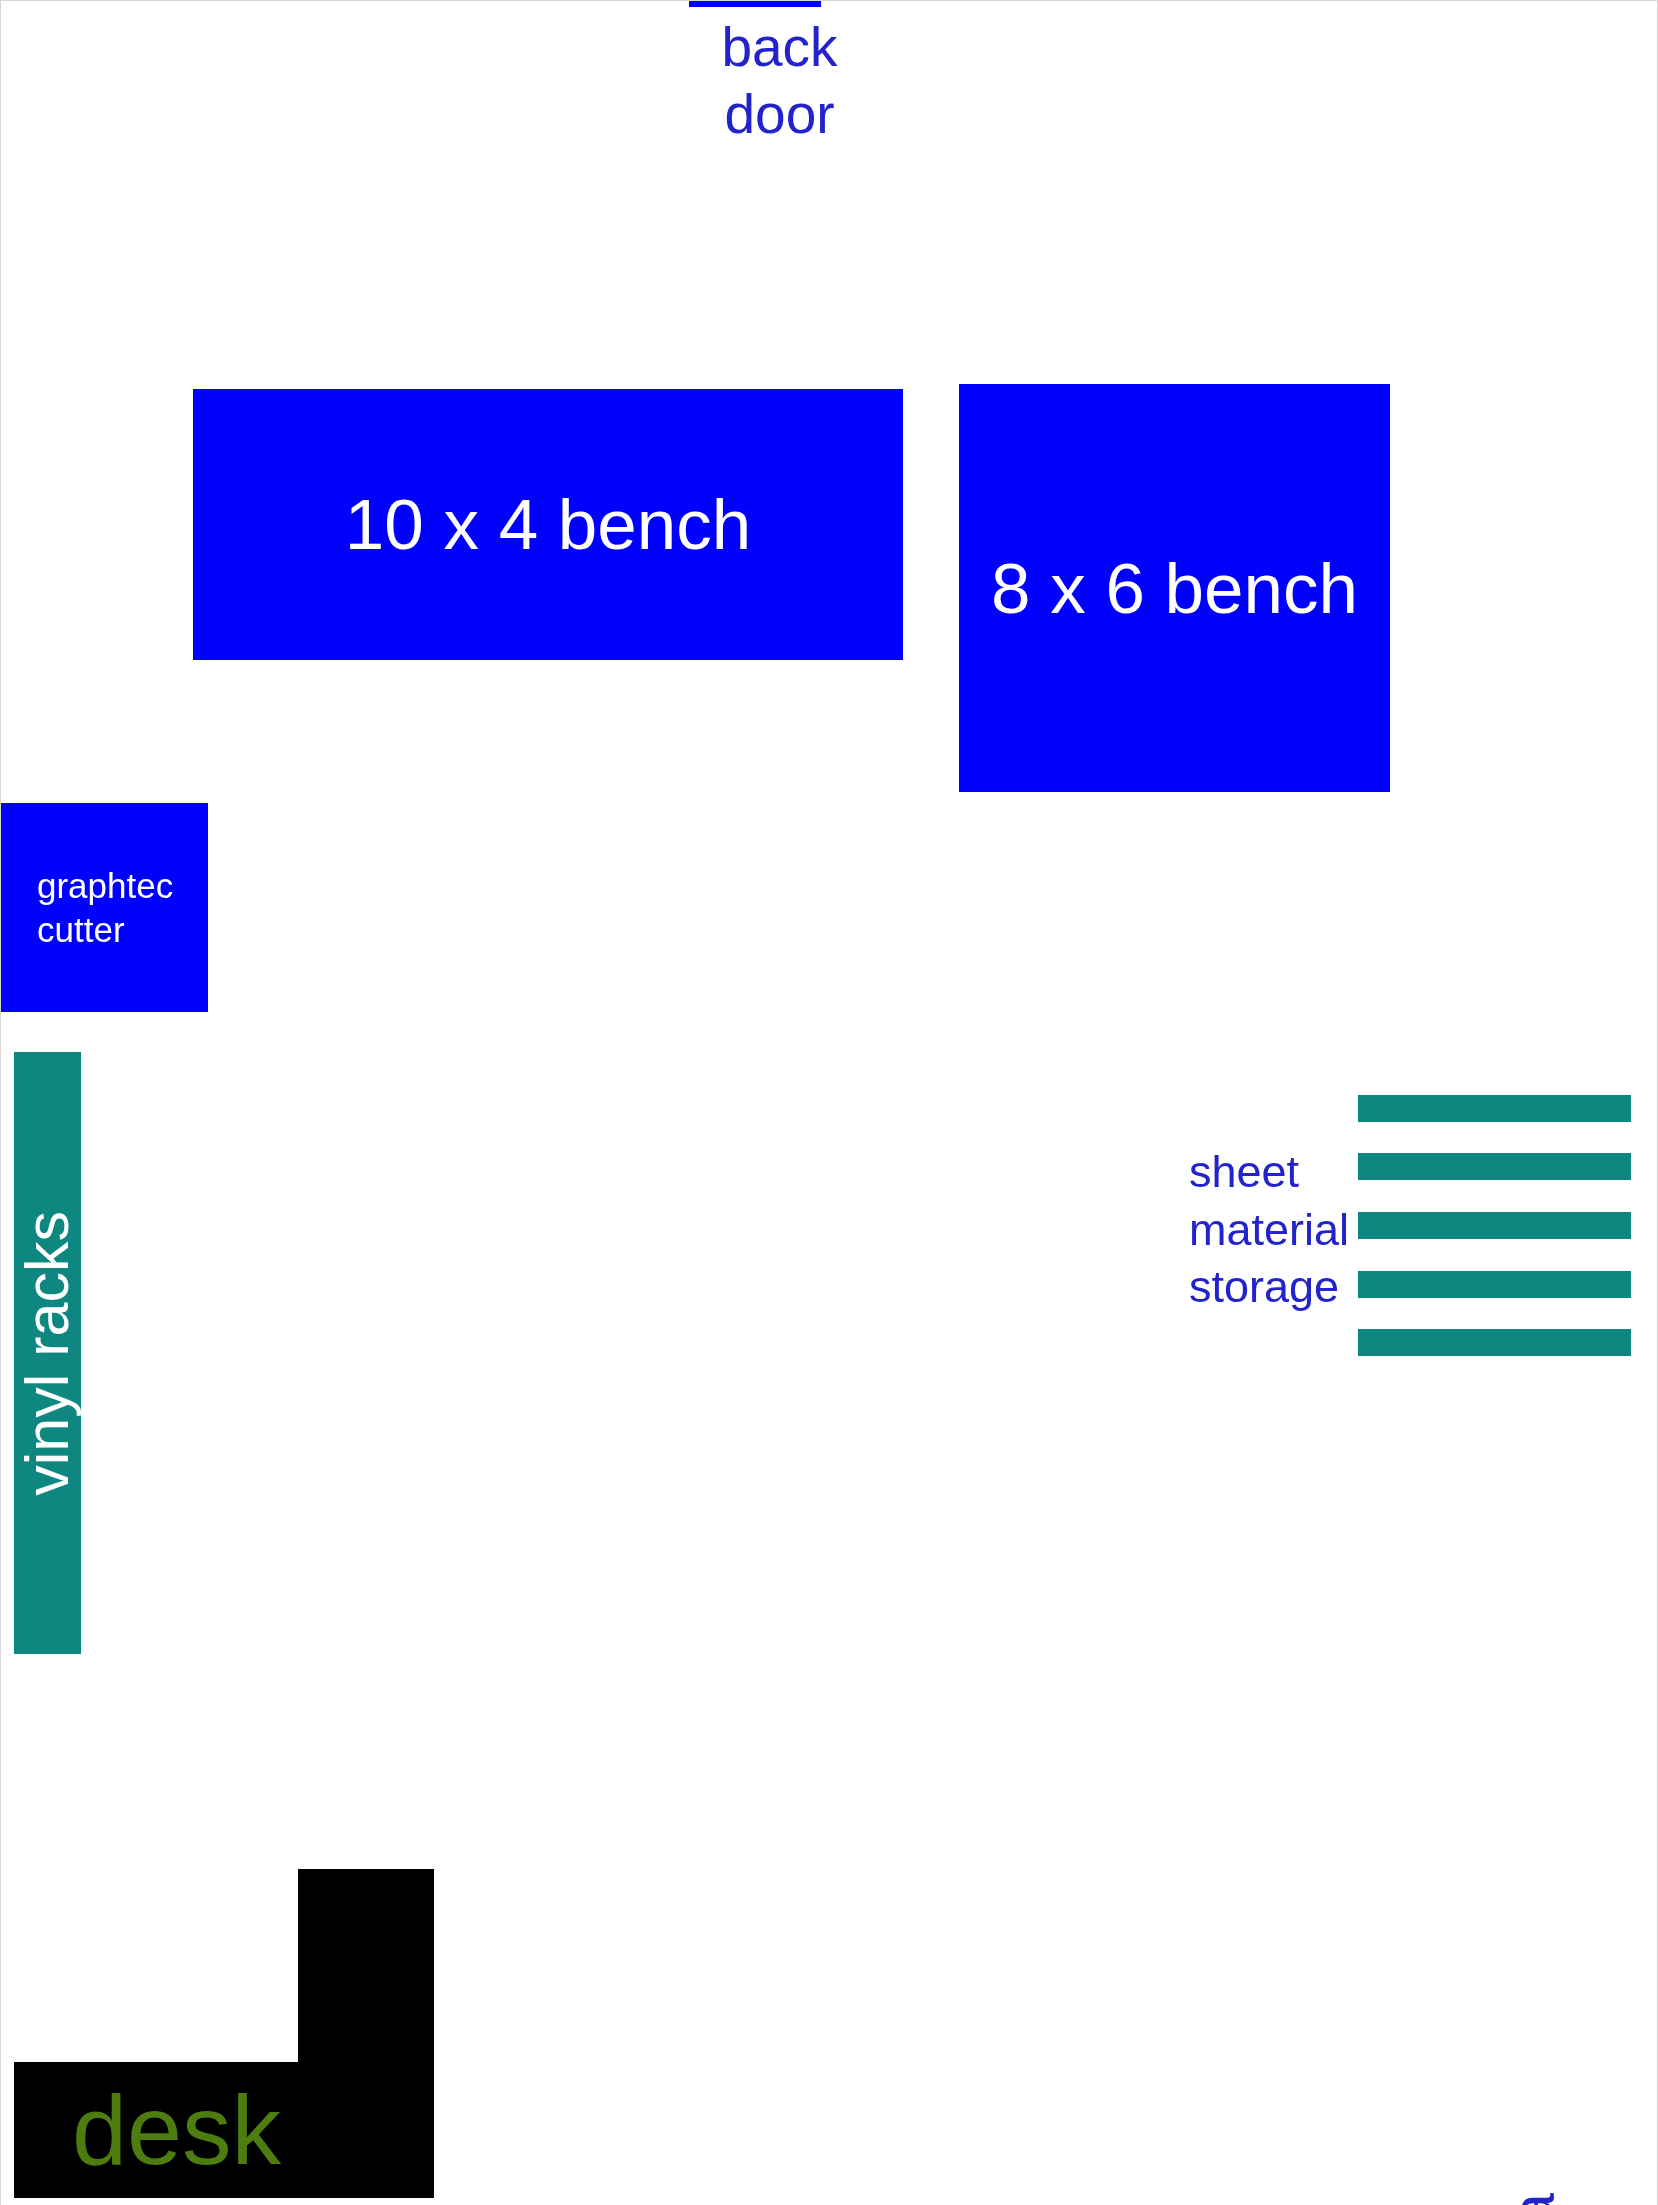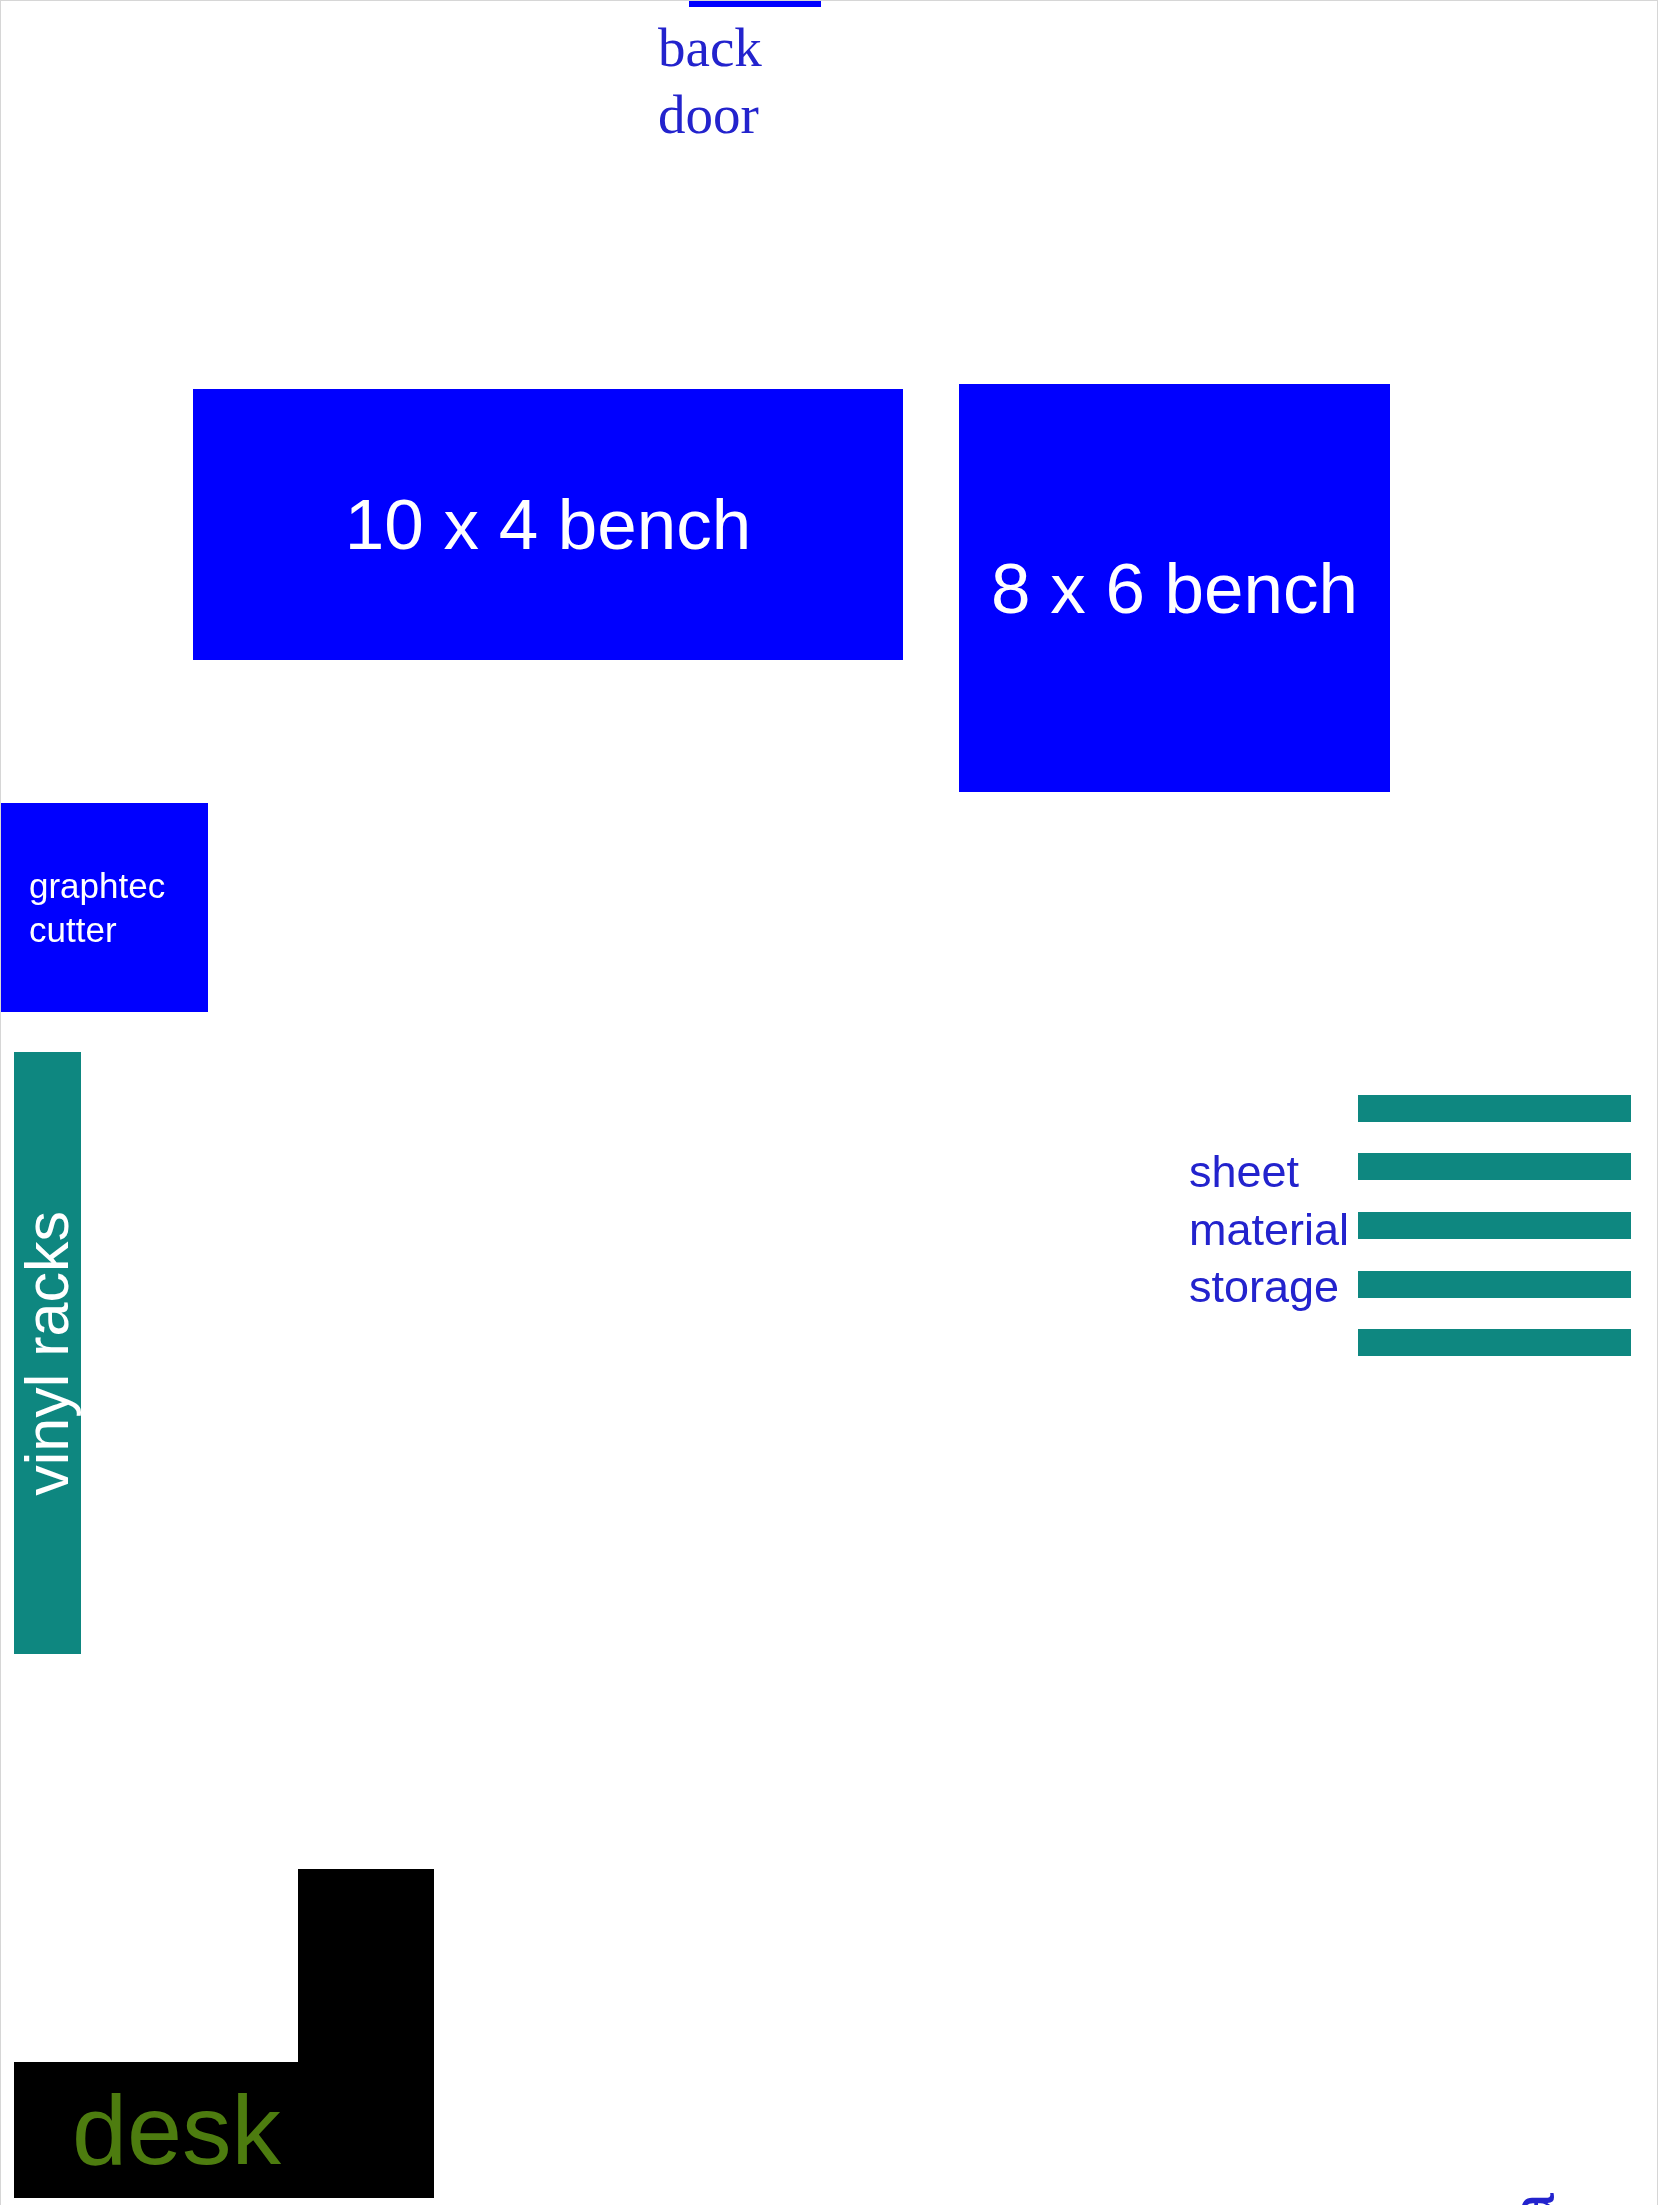--- a/index.html
+++ b/index.html
@@ -43,10 +43,10 @@
     background: #0000ff;
   }
   #back-door-label {
-    left: 657px; top: 13.2px;
+    left: 686px; top: 13.2px;
     width: 185px;
     font-size: 55px;
-    font-family: Liberation Serif, serif;
+    text-align: center;
   }
 
   #bench-10x4 {

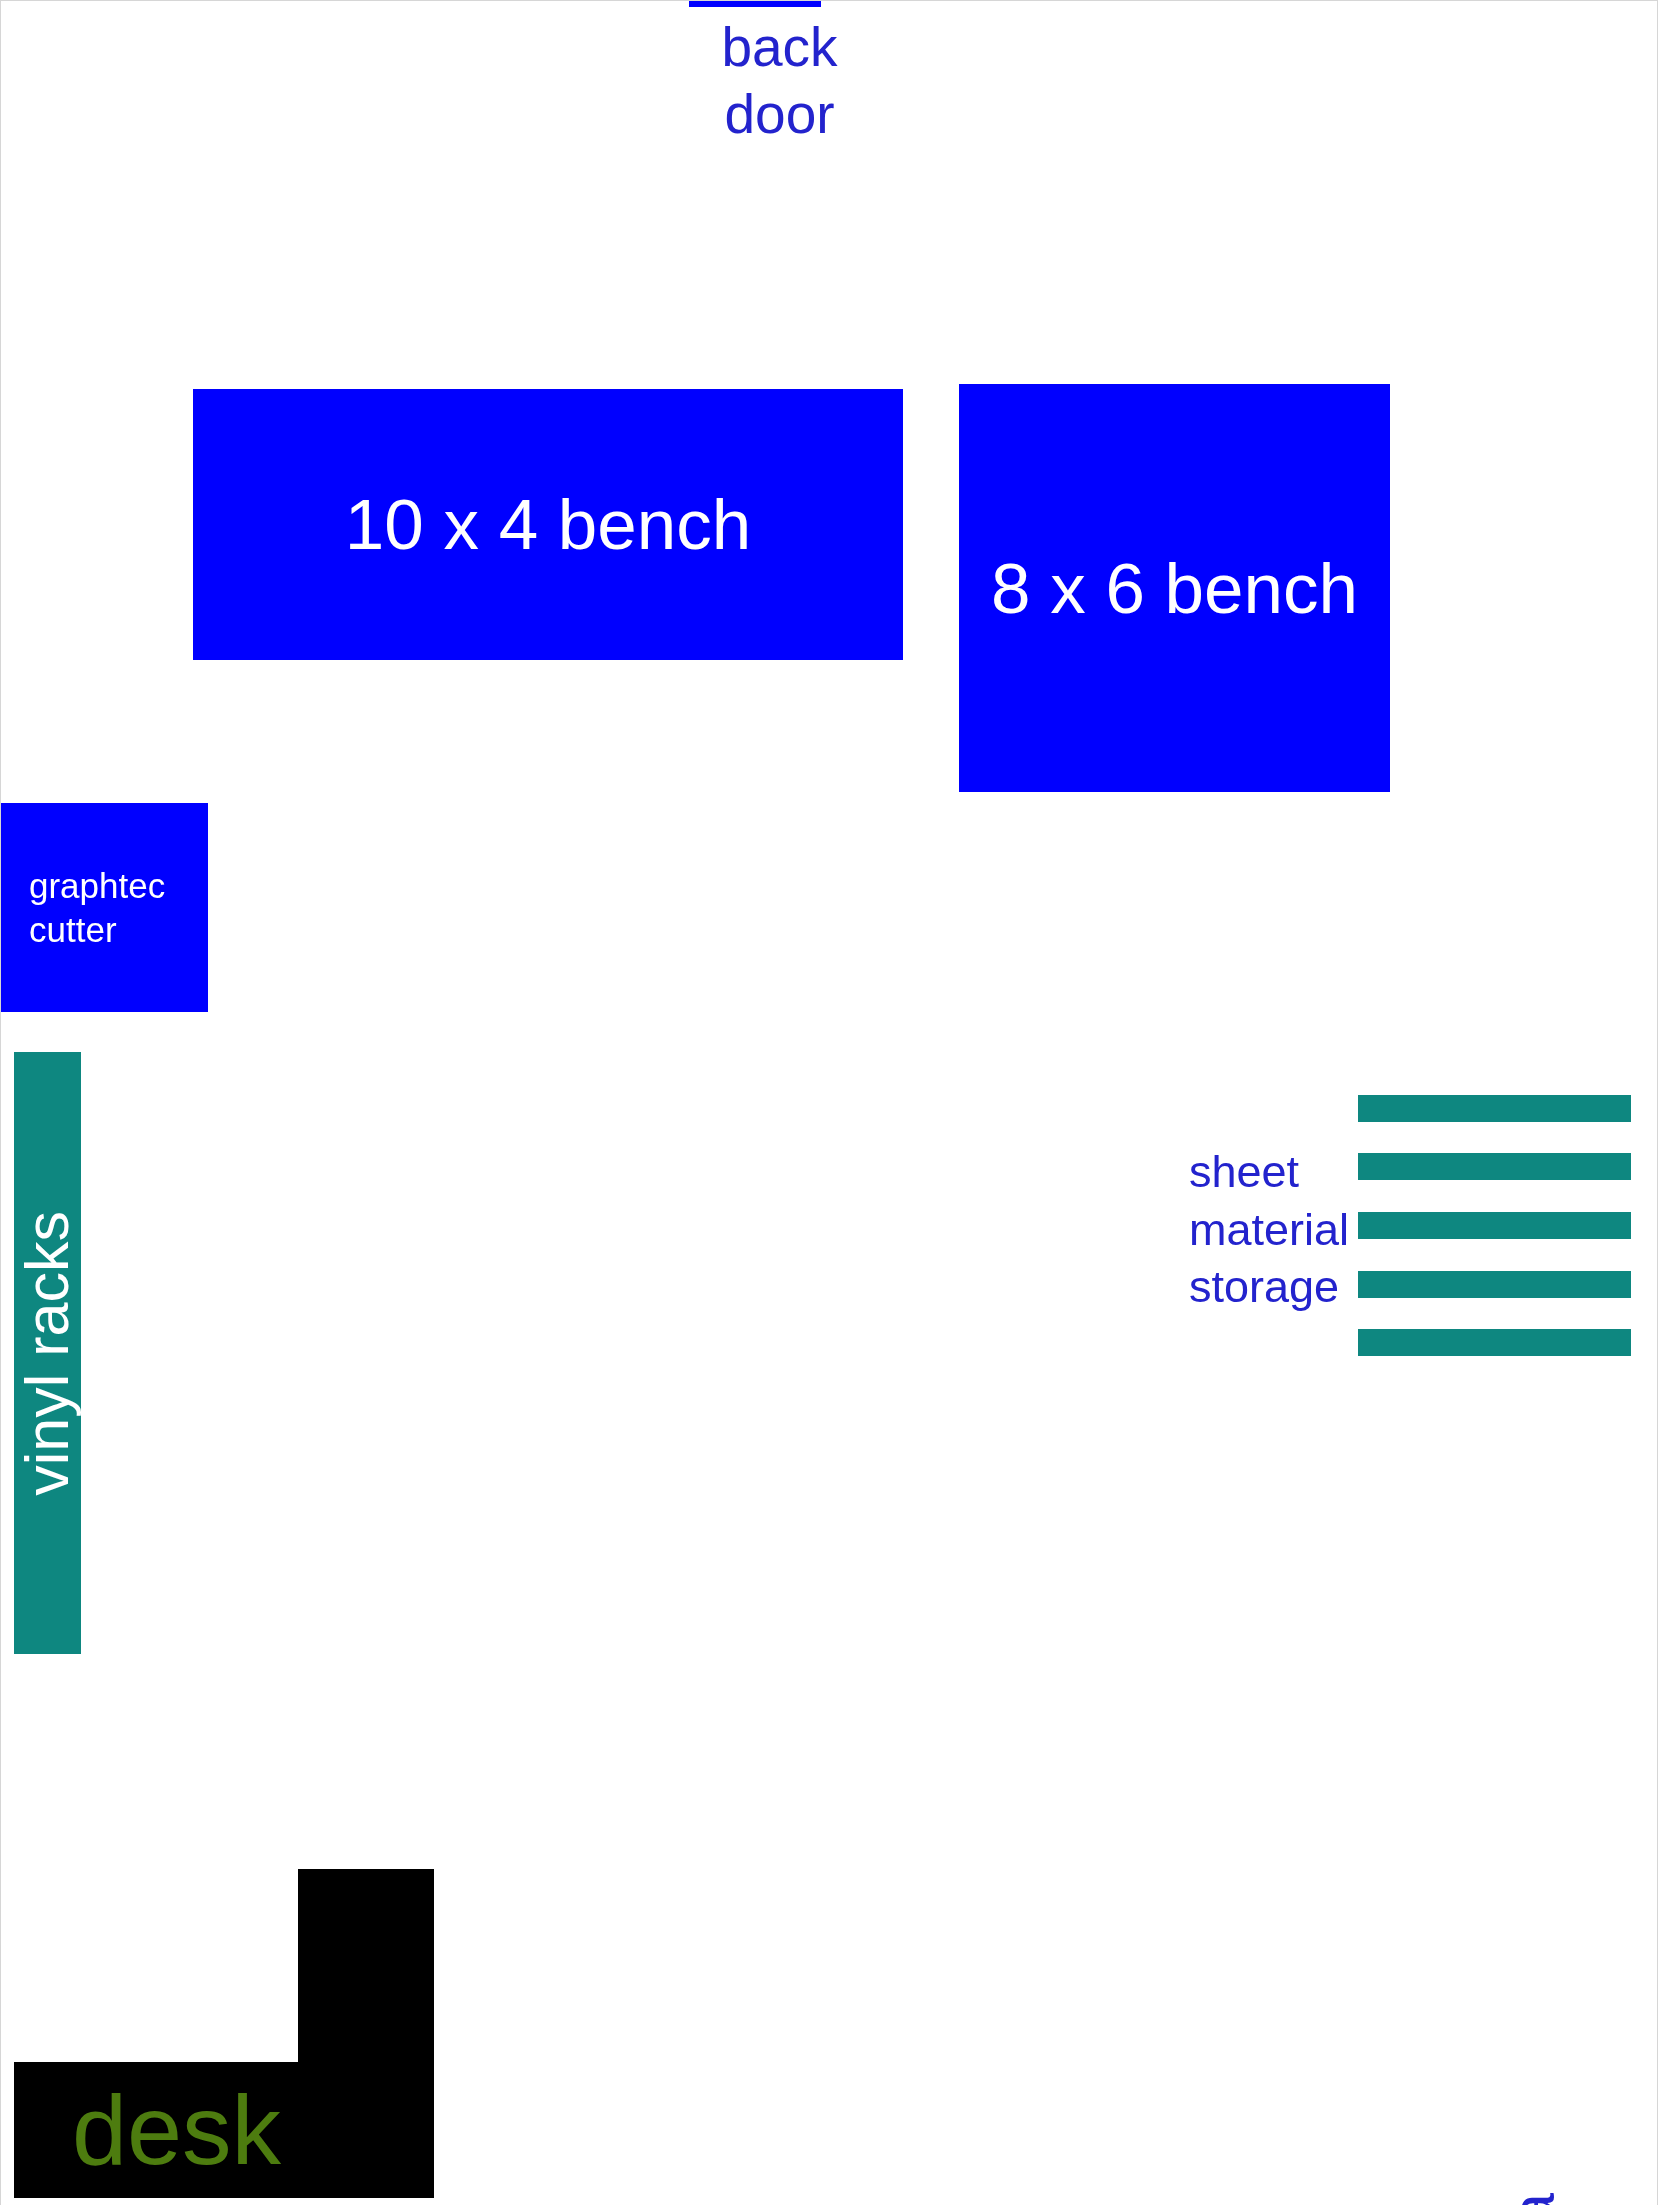--- a/index.html
+++ b/index.html
@@ -68,7 +68,7 @@
     display: flex;
     flex-direction: column;
     justify-content: center;
-    padding-left: 28px;
+    padding-left: 36px;
     box-sizing: border-box;
     font-size: 35px;
     line-height: 1.25;

